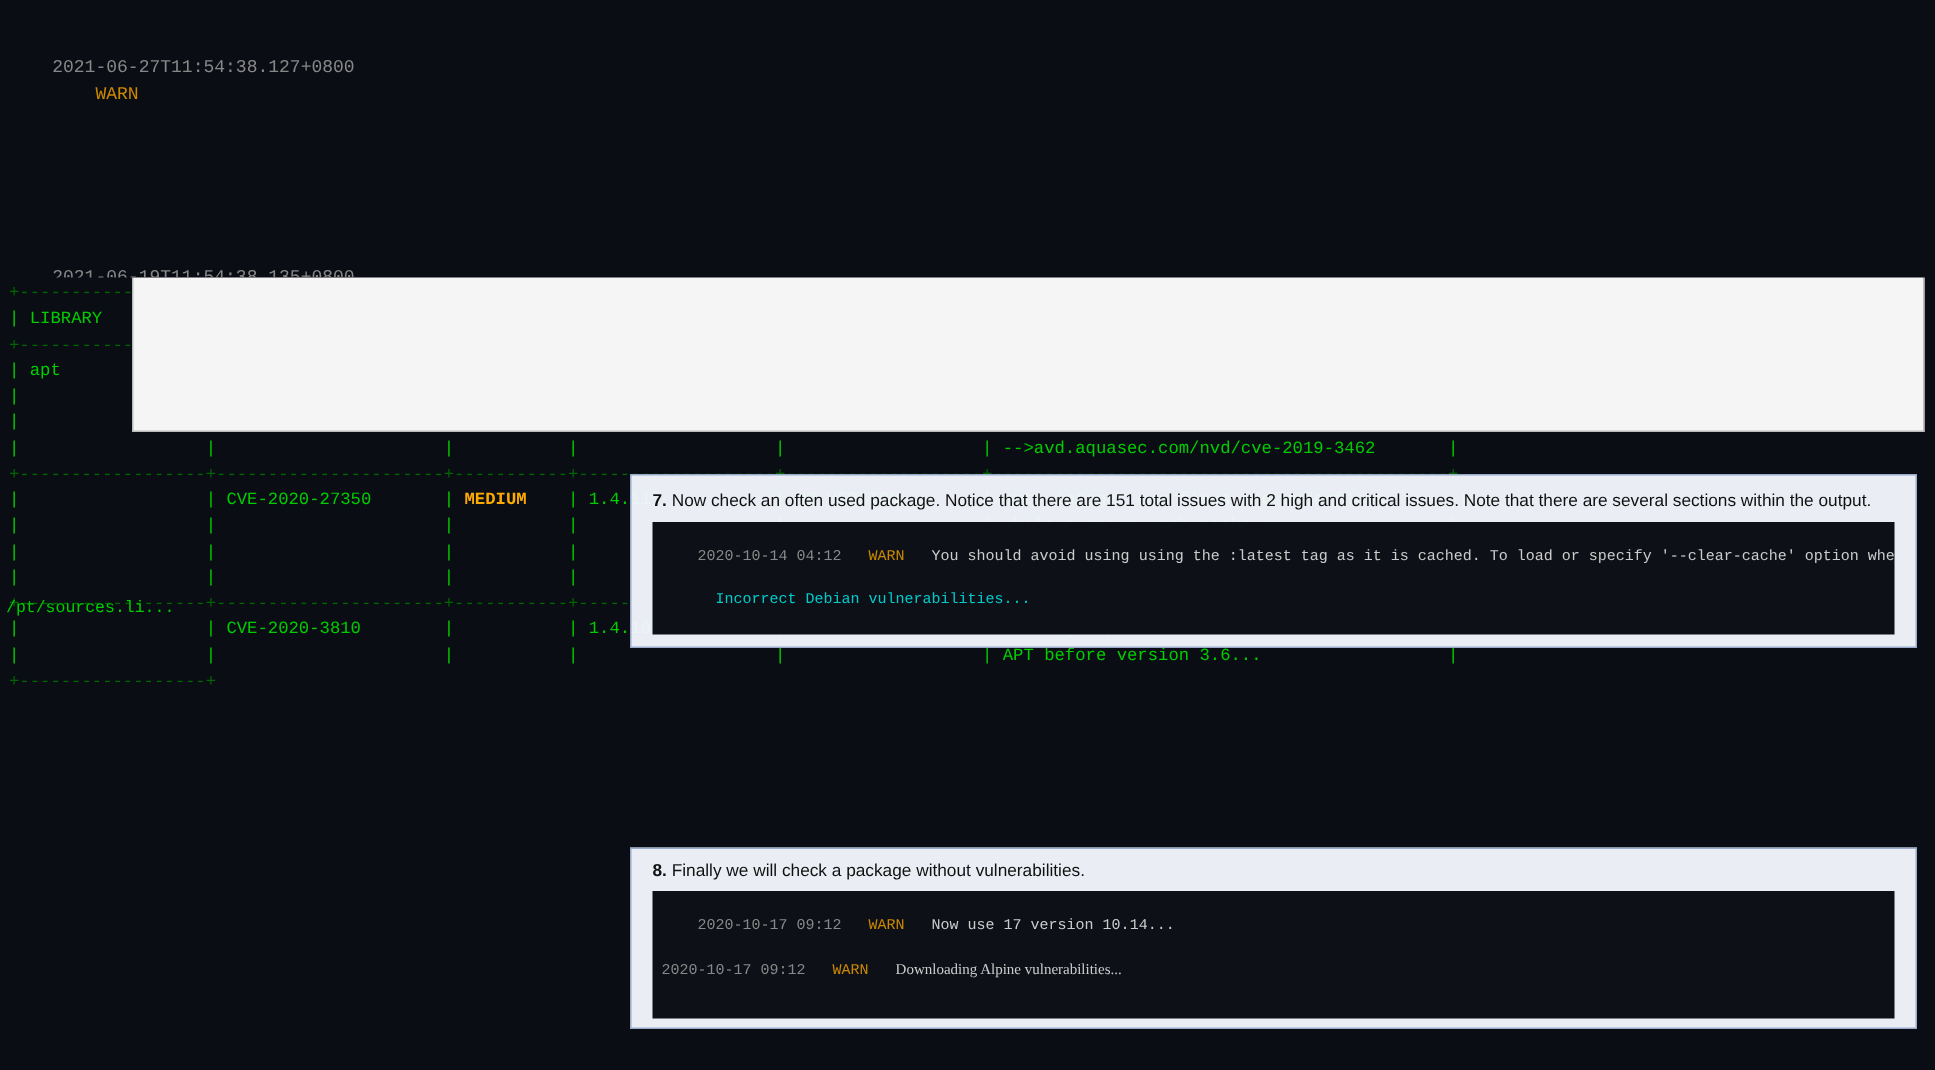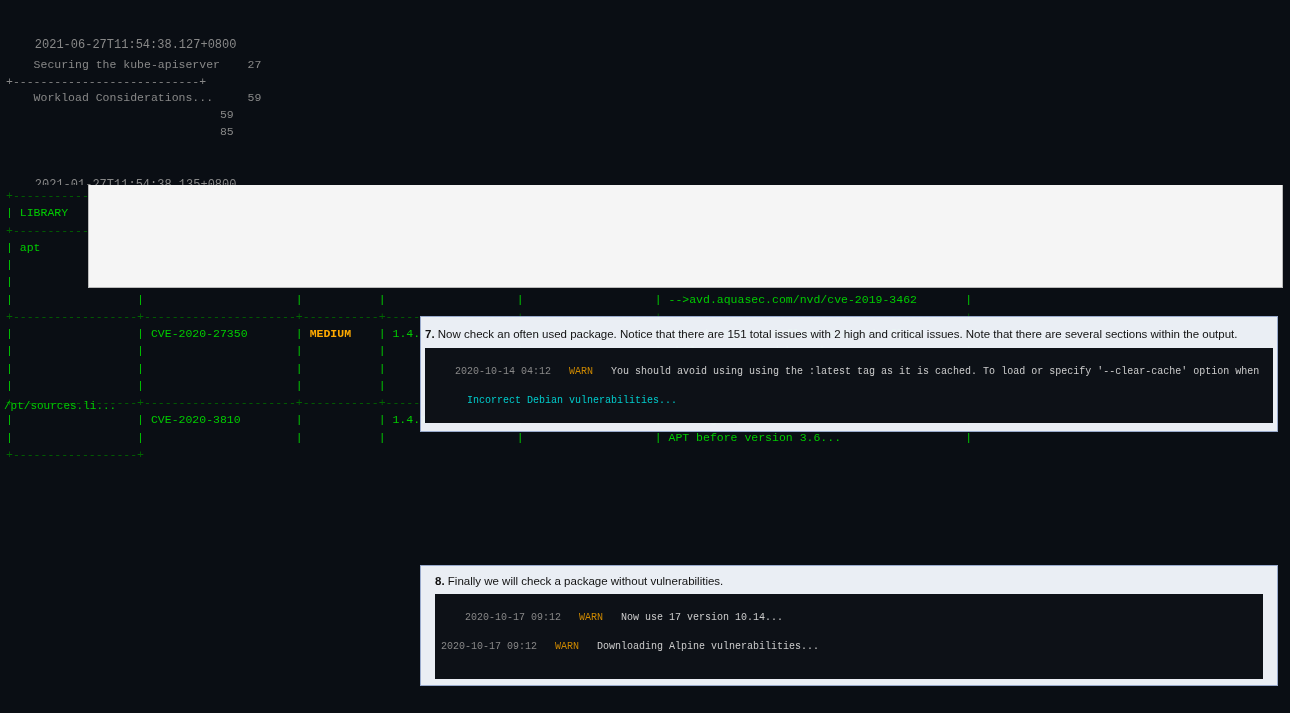--- a/index.html
+++ b/index.html
@@ -39,16 +39,6 @@
     
   </div>
 
-  <div style="position:absolute;top:55px;left:0;width:340px;background:#0a0e14;padding:2px 6px;font-size:11.5px;">
-    <div style="color:#888;white-space:pre;">    Securing the kube-apiserver    27</div>
-    <div style="color:#888;white-space:pre;">+---------------------------+</div>
-    <div style="color:#00cc00;white-space:pre;"></div>
-    <div style="color:#00cc00;white-space:pre;"></div>
-    <div style="color:#00cc00;white-space:pre;"></div>
-    <div style="color:#888;white-space:pre;">    Workload Considerations...     59</div>
-    <div style="color:#888;white-space:pre;">                               59</div>
-    <div style="color:#888;white-space:pre;">                               85</div>
-  </div>
 </div>
 
 <div style="position:absolute;top:185px;left:0;width:1290px;height:528px;background:#0a0e14;z-index:2;padding:2px 6px;font-family:'Courier New',monospace;font-size:11.5px;line-height:1.5;overflow:hidden;">

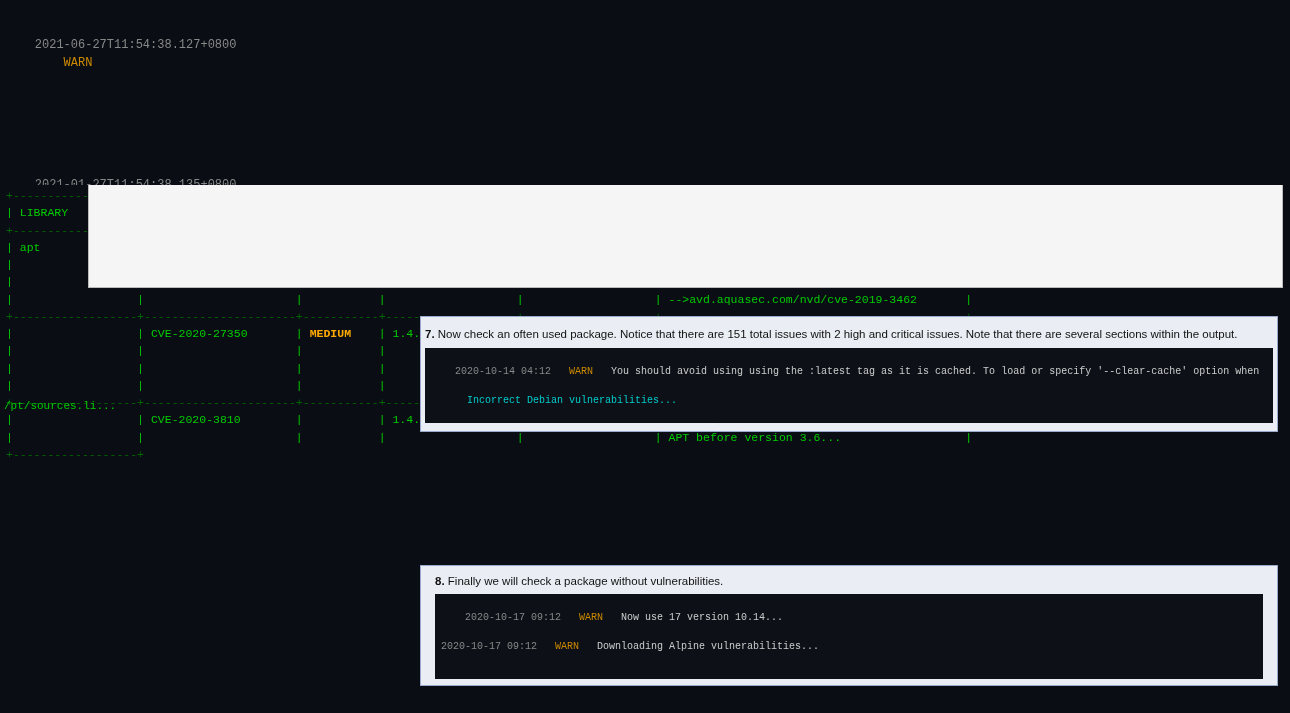--- a/index.html
+++ b/index.html
@@ -34,7 +34,7 @@
     <span></span>
   </div>
   <div style="white-space:pre;">
-    <span style="color:#888;">2021-01-27T11:54:38.135+0800</span>
+    <span style="color:#888;">2021-06-19T11:54:38.135+0800</span>
     <span style="color:#0088cc;">	INFO	</span>
     
   </div>

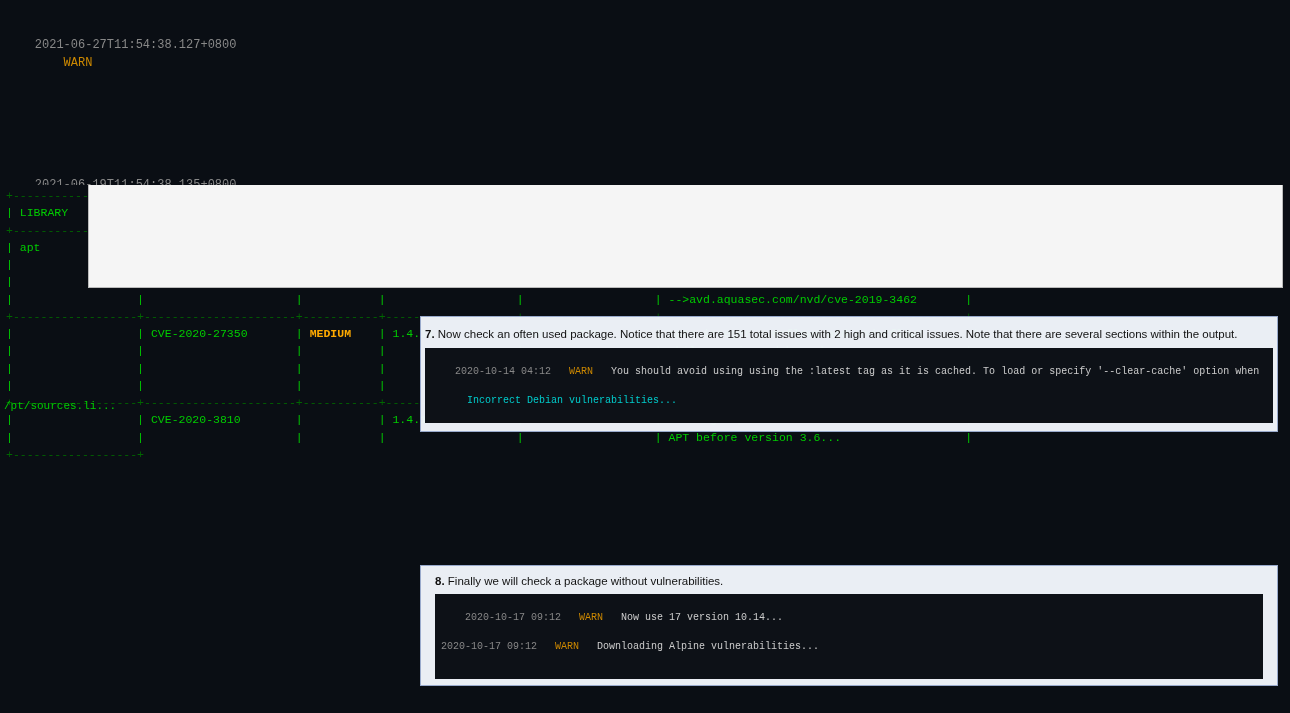--- a/index.html
+++ b/index.html
@@ -100,7 +100,7 @@
   </div>
 </div>
 
-<div style="position:absolute;top:316px;left:420px;width:858px;background:rgba(242,246,252,0.97);border:1px solid #99aacc;padding:8px 4px;z-index:8;font-family:Arial,sans-serif;font-size:11.5px;color:#111;line-height:1.65;overflow:hidden;">
+<div style="position:absolute;top:316px;left:420px;width:858px;background:rgba(242,246,252,0.97);border:1px solid #99aacc;padding:8px 14px;z-index:8;font-family:Arial,sans-serif;font-size:11.5px;color:#111;line-height:1.65;overflow:hidden;">
   <div>
     <span style="font-weight:bold;">7.</span>
     <span> Now check an often used package. Notice that there are 151 total issues with 2 high and critical issues. Note that there are several sections within the output.</span>

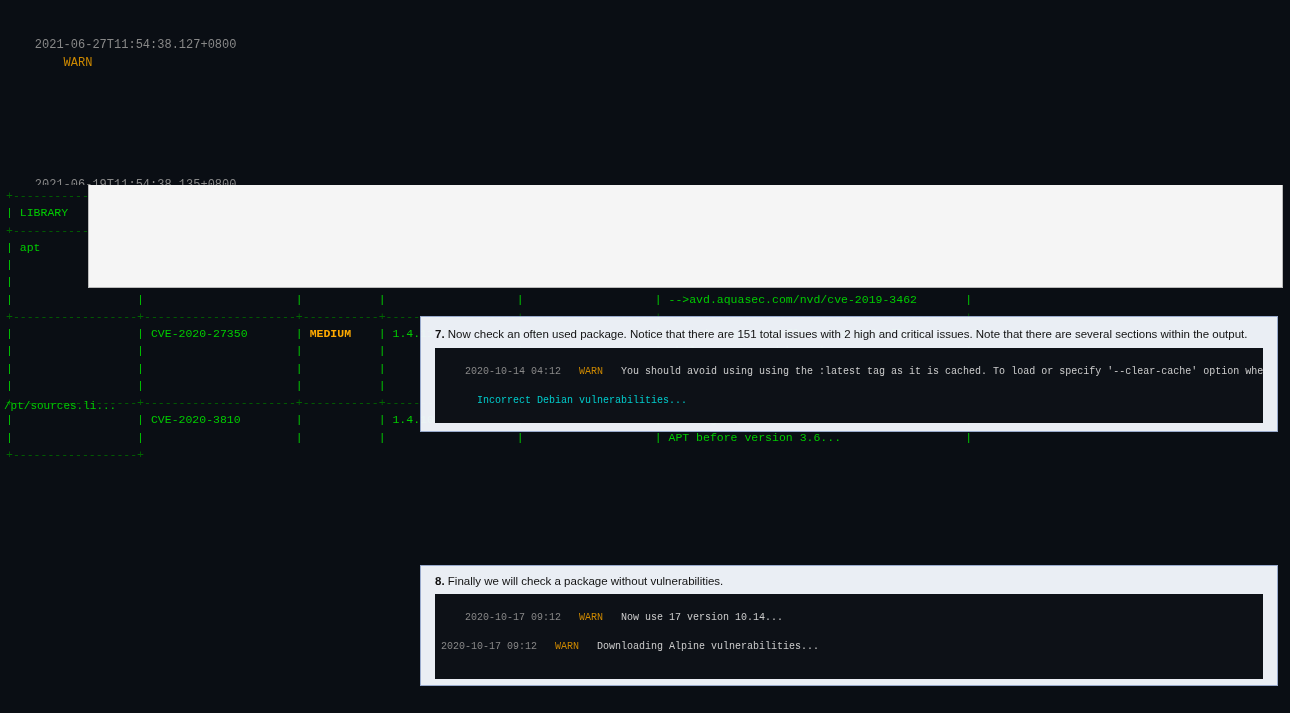--- a/index.html
+++ b/index.html
@@ -125,7 +125,7 @@
 
   <div style="background:#0d1117;color:#00cc00;font-family:'Courier New',monospace;font-size:10px;padding:3px 6px;white-space:pre;line-height:1.45;overflow:hidden;max-height:85px;">
     <span style="color:#888;">2020-10-17 09:12   </span><span style="color:#cc8800;">WARN   </span><span style="color:#cccccc;margin-top:24px;">Now use 17 version 10.14...</span>
-    <br><span style="color:#888;">2020-10-17 09:12   </span><span style="color:#cc8800;">WARN   </span><span style="color:#cccccc;">Downloading Alpine vulnerabilities...</span>
+    <br><span style="color:#888;">2020-10-17 09:12   </span><span style="color:#cc8800;">WARN   </span><span style="color:#cccccc;font-family:Liberation Serif, serif;">Downloading Alpine vulnerabilities...</span>
     <br>
     <br>
     <br>

